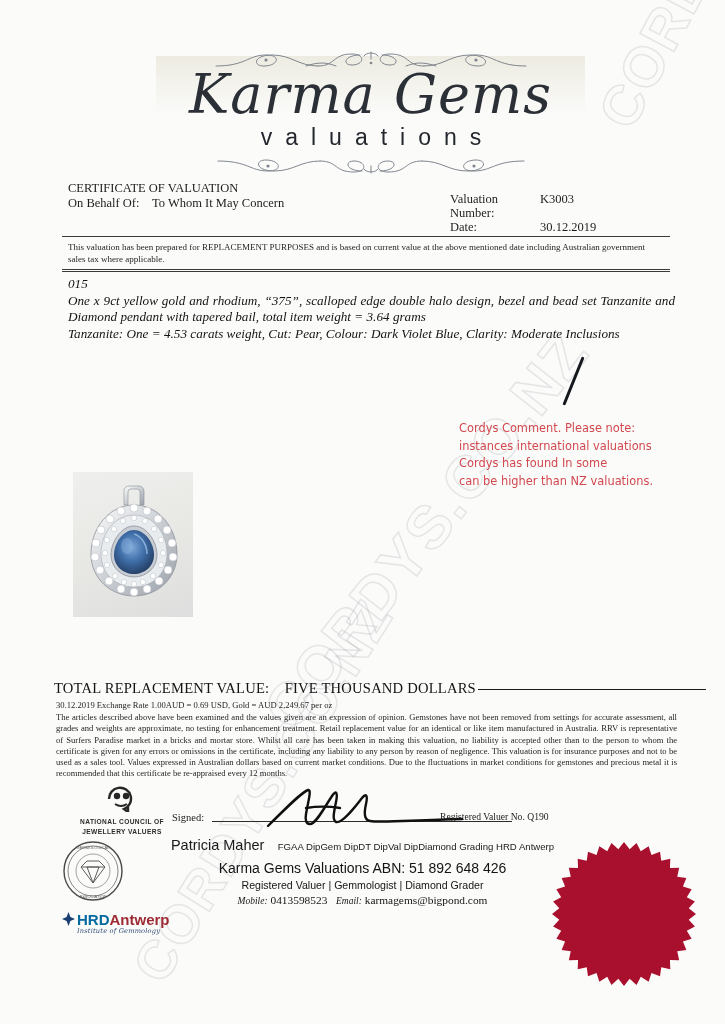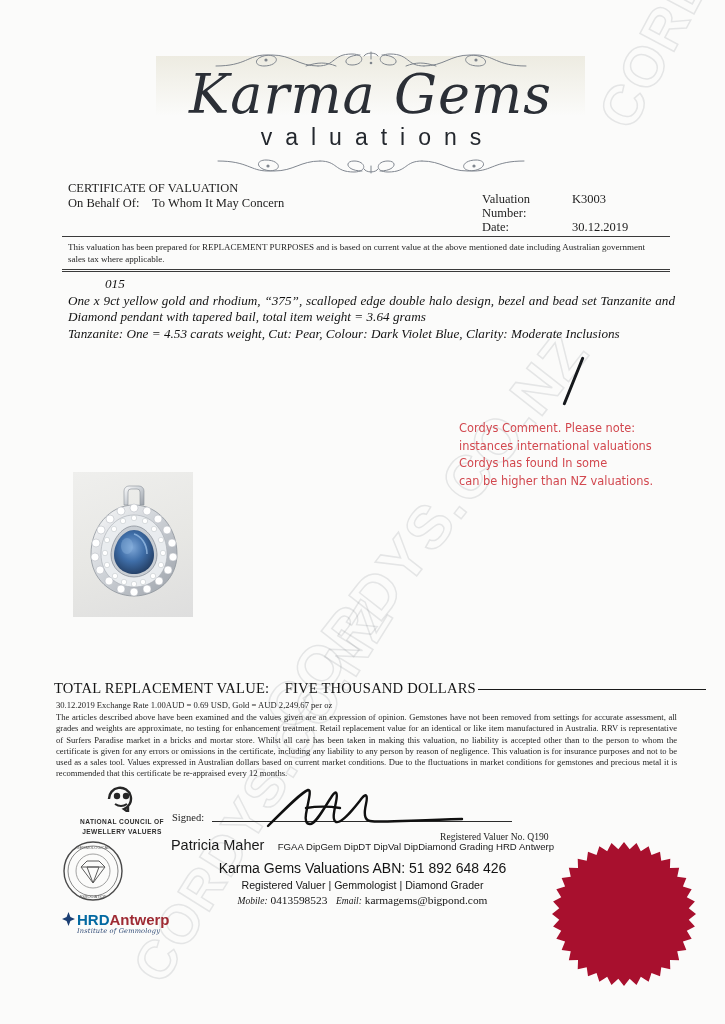--- a/index.html
+++ b/index.html
@@ -88,7 +88,7 @@
   .hdr-right { position: absolute; left: 382px; top: 11px; line-height: 14px; }
   .hdr-row { display: flex; }
   .hdr-key { width: 84px; }
-  .hdr-key-w { width: 90px; margin-left: 32px; }
+  .hdr-key-w { width: 90px; }
 
   
   .band {

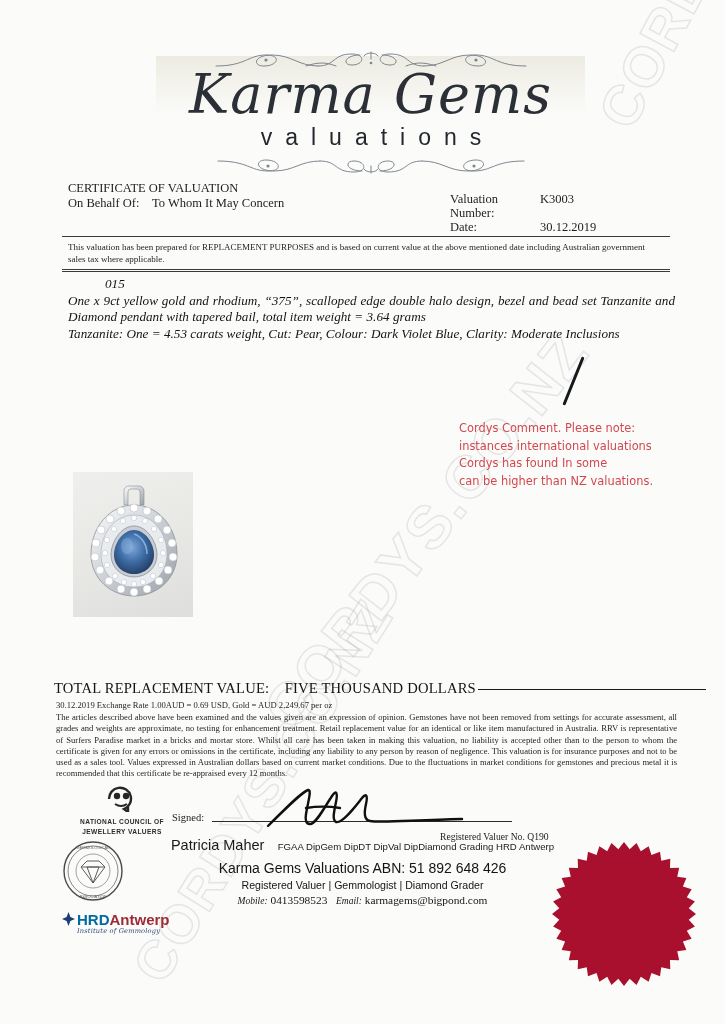--- a/index.html
+++ b/index.html
@@ -113,7 +113,7 @@
     line-height: 16.6px;
     color: #141414;
   }
-  .desc .ref { display: block; margin-left: 37px; }
+  .desc .ref { display: block; }
   .desc .just { text-align: justify; }
   .value-line {
     position: absolute;

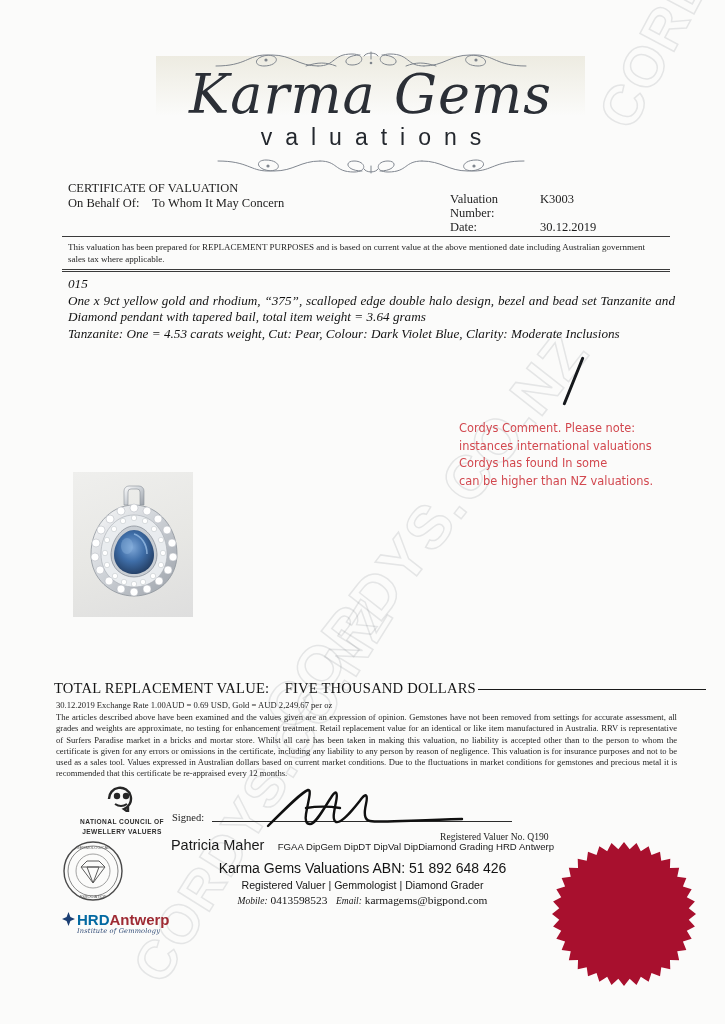--- a/index.html
+++ b/index.html
@@ -200,7 +200,7 @@
     border-bottom: 1px solid #2b2b2b;
   }
   .sig-ink { position: absolute; left: 90px; top: -20px; }
-  .sig-regno { position: absolute; left: 268px; top: 5px; font-size: 9.6px; margin-top: 20px; }
+  .sig-regno { position: absolute; left: 268px; top: 5px; font-size: 9.6px; }
 
   .valuer-name {
     position: absolute; left: 0; right: 0; top: 36px;

